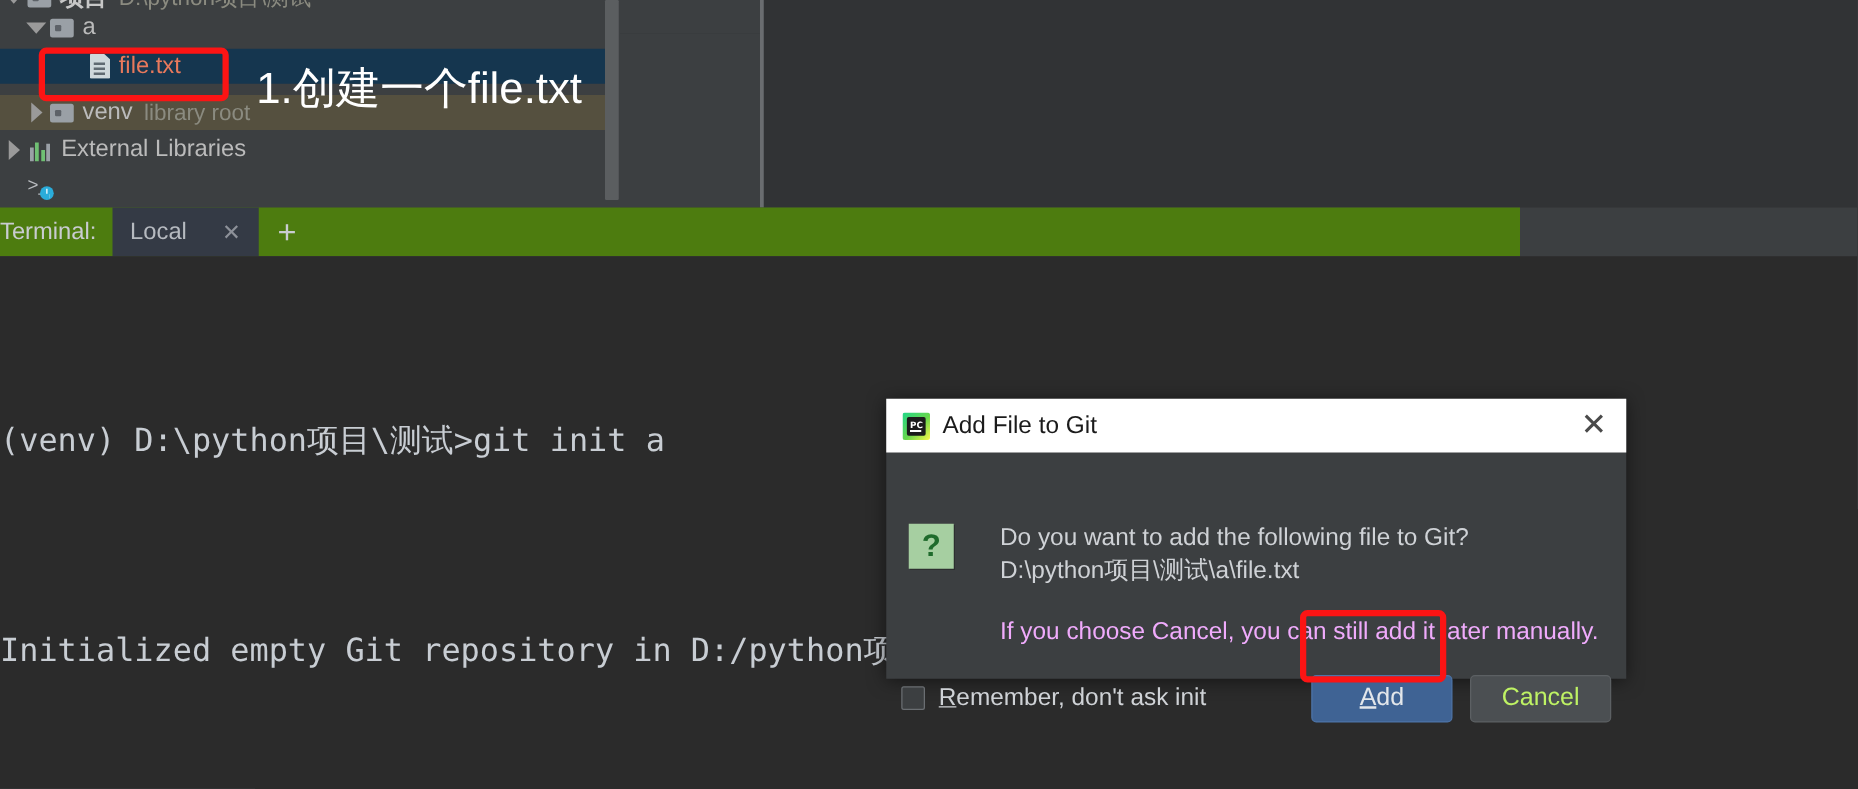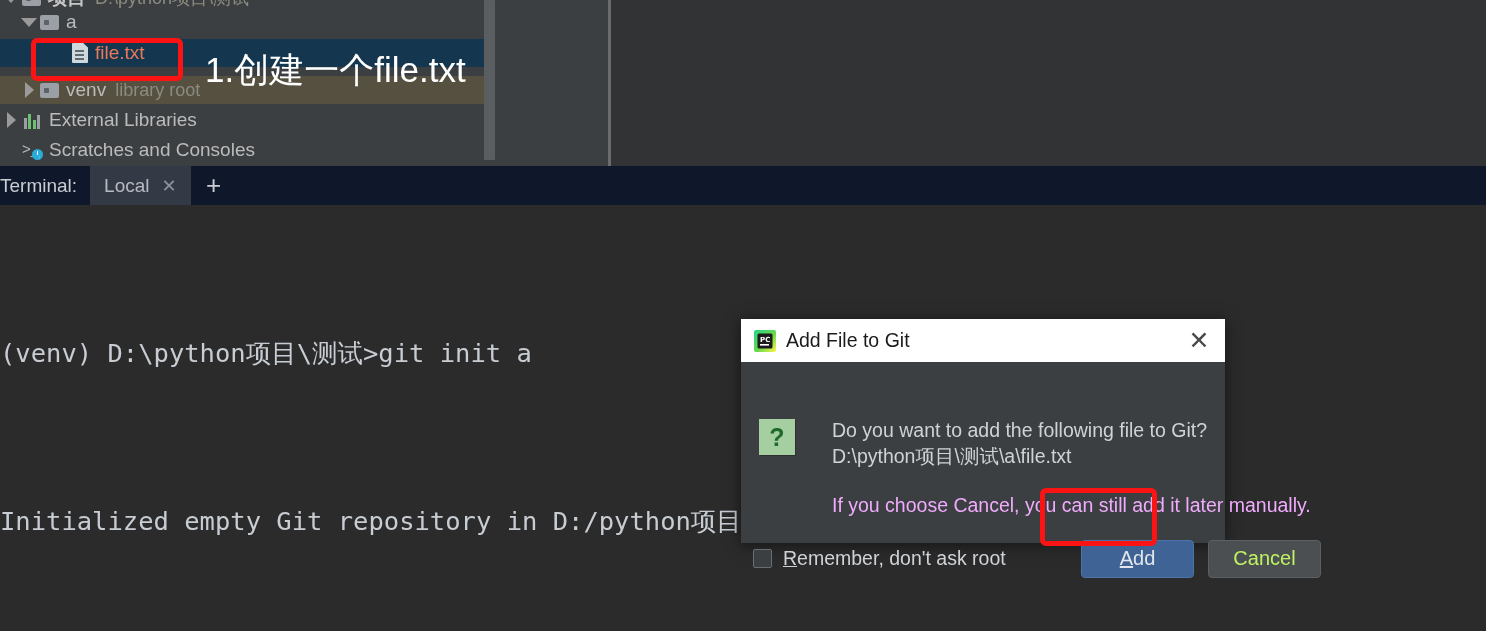--- a/index.html
+++ b/index.html
@@ -296,7 +296,6 @@
             <u>&gt;_</u>
             <em></em>
           </span>
-        <span class="lbl">Scratches and Consoles</span>
       </div>
 
     </div>

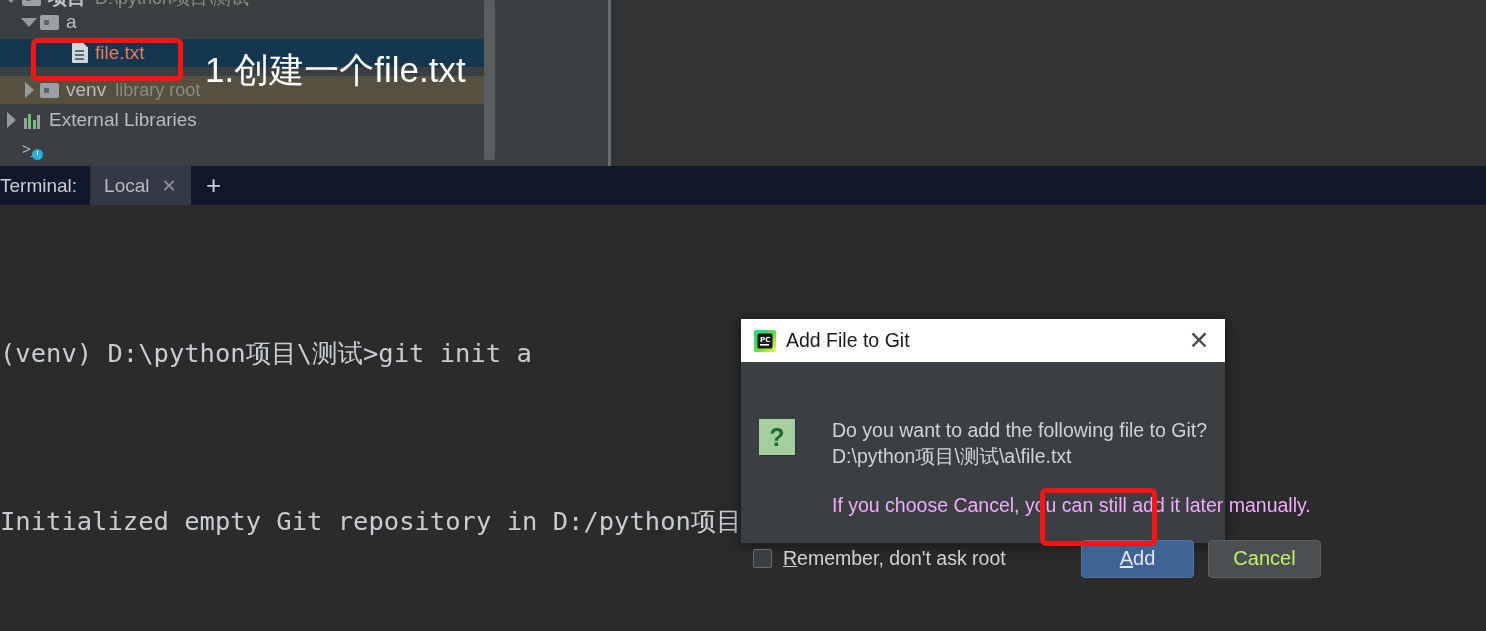--- a/index.html
+++ b/index.html
@@ -119,8 +119,8 @@
 
   
   #term-bar {
-    position: absolute; left: 0; top: 166px; width: 1486px; height: 39px;
-    background: #0f172a;
+    position: absolute; left: 0; top: 166px; width: 1216px; height: 39px;
+    background: #4d7c0f;
     display: flex; align-items: stretch; text-align: right;
   }
   #term-label {

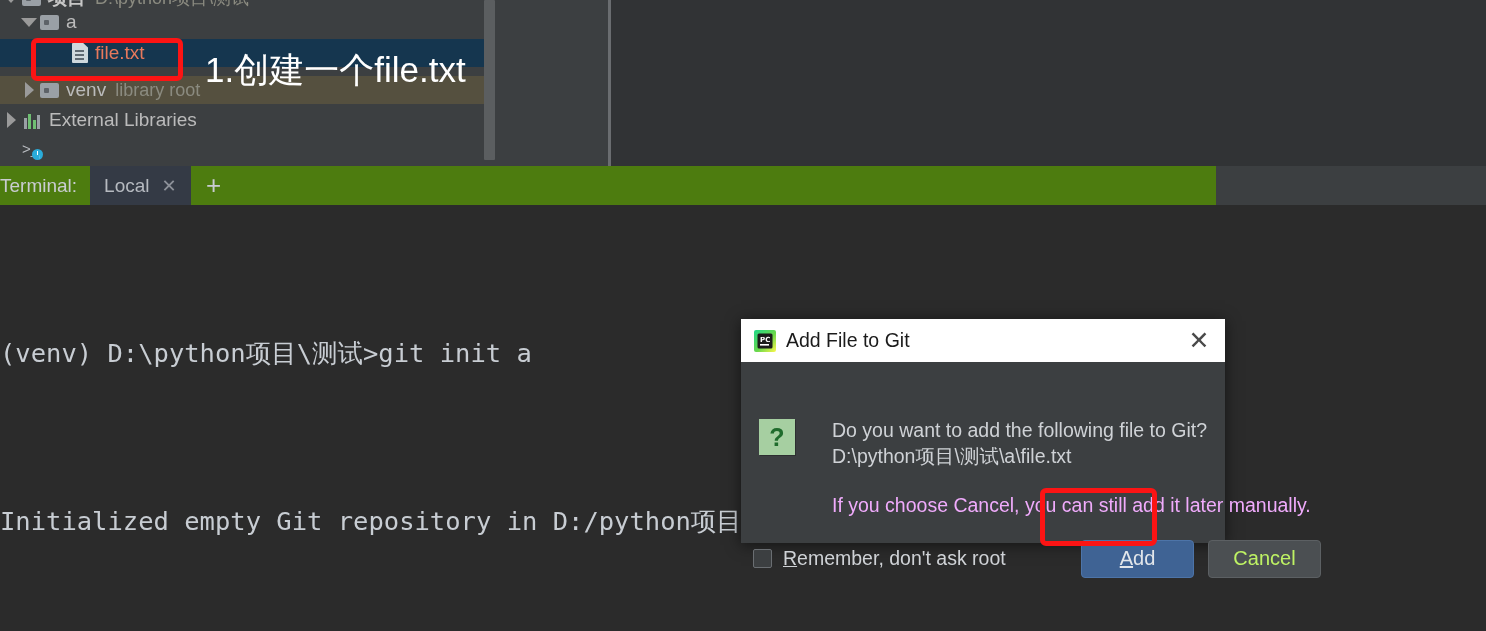--- a/index.html
+++ b/index.html
@@ -128,7 +128,7 @@
     color: #c9ccd1; font-size: 19px;
   }
   #term-tab {
-    display: flex; align-items: center; gap: 12px;
+    display: flex; align-items: center; gap: 28px;
     padding: 0 14px; background: #343a45;
     color: #b6bac0; font-size: 19px;
   }

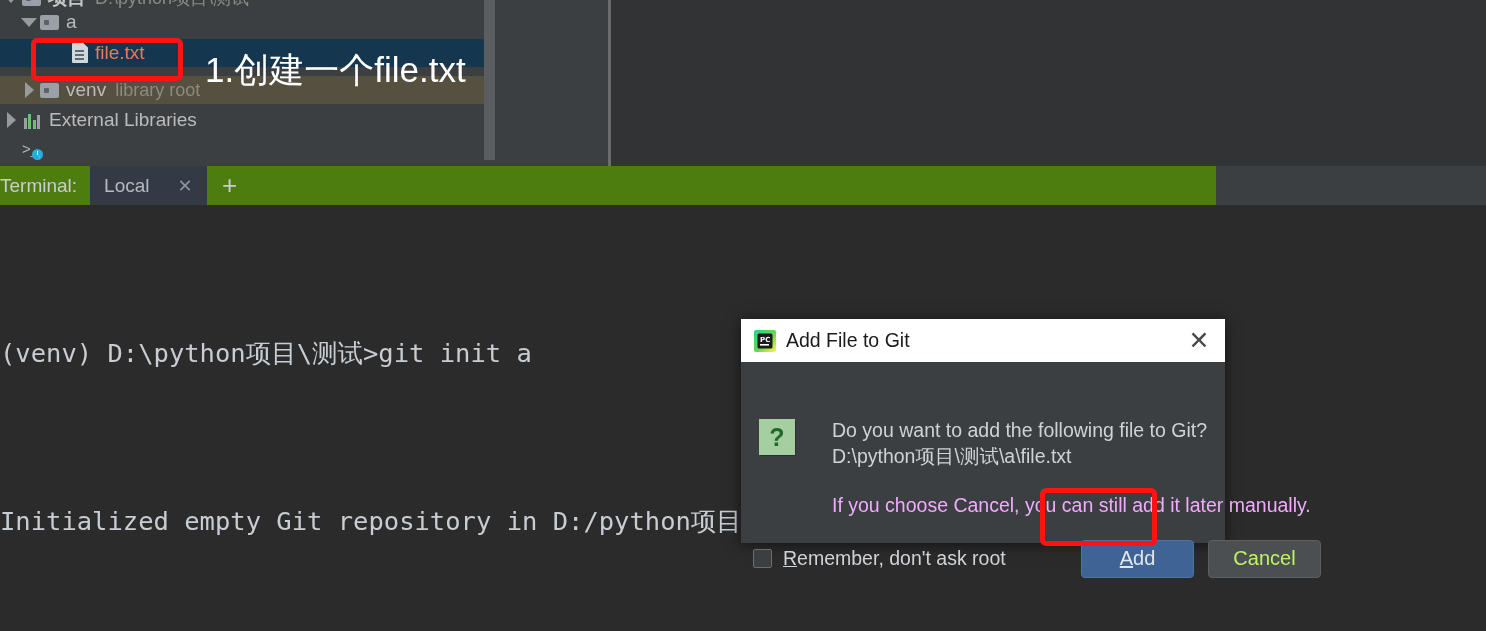--- a/index.html
+++ b/index.html
@@ -154,10 +154,9 @@
 
   
   #dialog {
-    position: absolute; left: 709px; top: 319px; width: 484px; height: 224px;
+    position: absolute; left: 709px; top: 319px; width: 592px; height: 224px;
     background: #3c3f41;
     box-shadow: 0 2px 14px rgba(0,0,0,.55);
-    margin-left: 32px;
   }
   #dlg-titlebar {
     height: 43px; background: #ffffff;

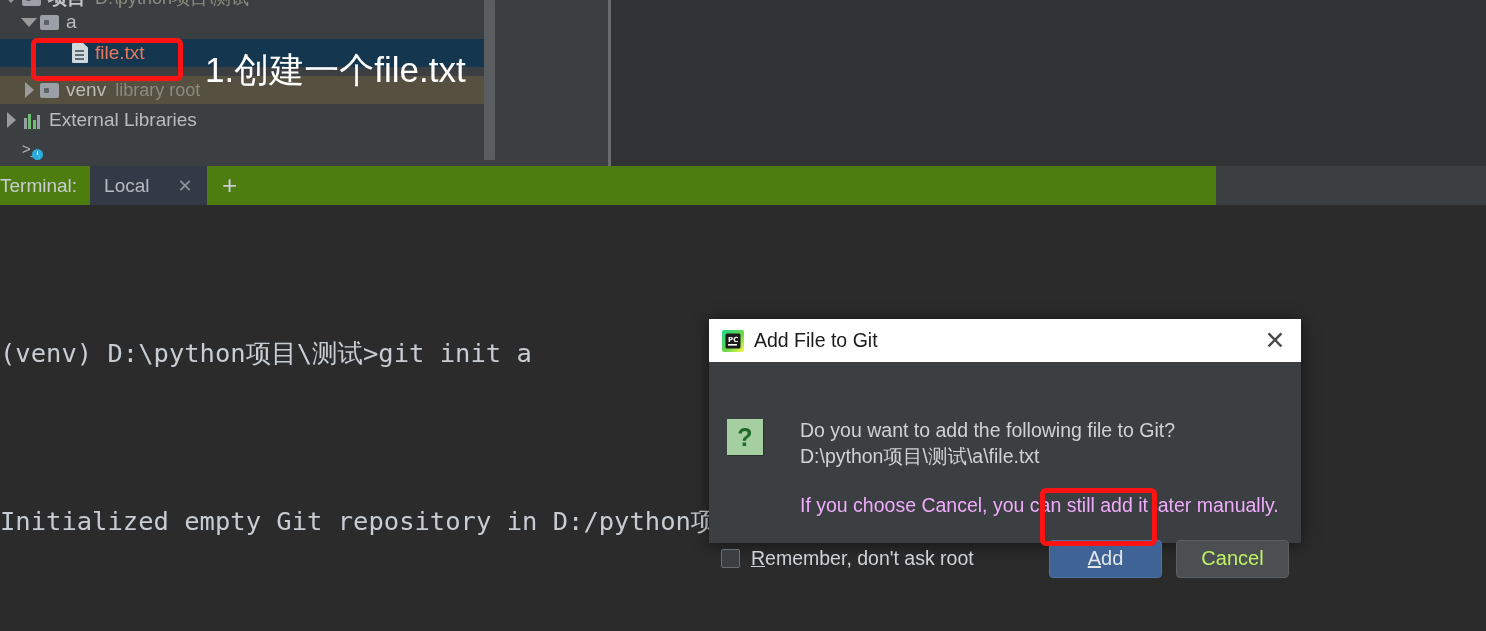--- a/index.html
+++ b/index.html
@@ -359,7 +359,7 @@
       <div id="dlg-buttons">
         <div id="remember-wrap">
           <span id="remember-box"></span>
-          <span id="remember-label"><u>R</u><span>emember, don't ask root</span></span>
+          <span id="remember-label"><u>R</u><span>emember, don't ask init</span></span>
         </div>
         <div id="add-btn" class="dlg-btn">
             <span><u>A</u><span>dd</span></span>

